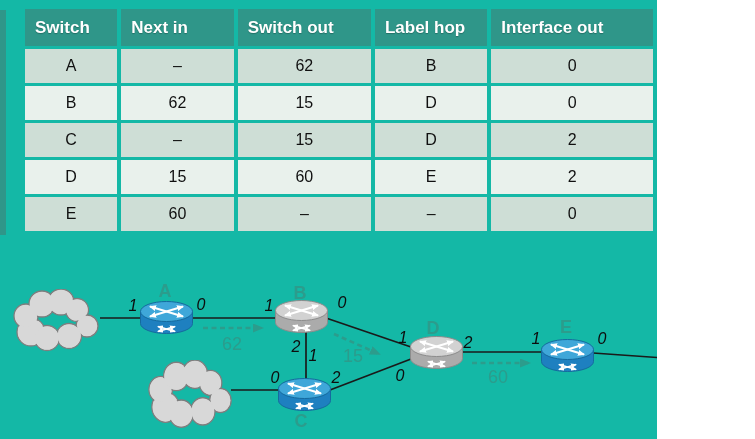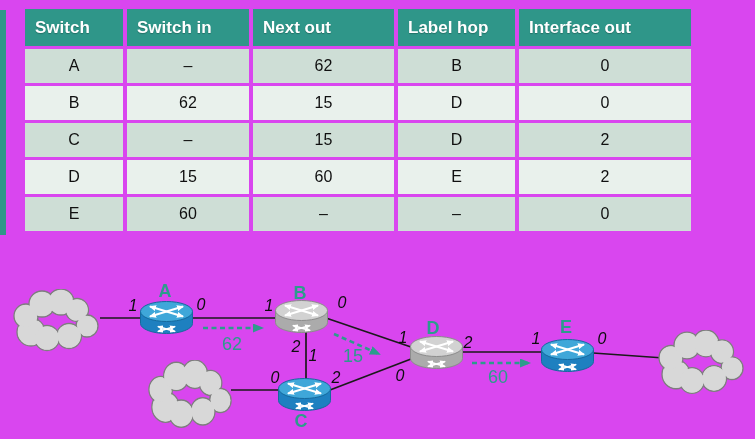--- a/index.html
+++ b/index.html
@@ -4,7 +4,7 @@
 <style>
   html,body { margin:0; padding:0; background:#ffffff; }
   .slide {
-    position:relative; width:755px; height:439px; background:#d946ef;
+    position:relative; width:657px; height:439px; background:#14b8a6;
     font-family:"Liberation Sans", sans-serif; overflow:hidden;
   }
   .edge-strip {

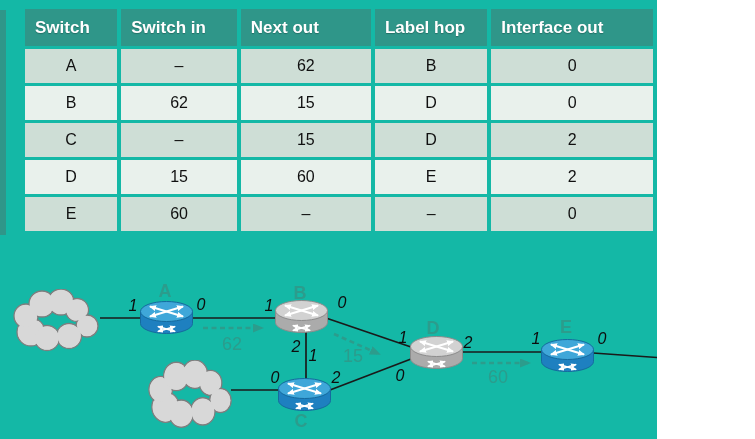--- a/index.html
+++ b/index.html
@@ -55,7 +55,7 @@
     <thead>
       <tr>
         <th>Switch</th>
-        <th>Switch in</th>
+        <th>Next in</th>
         <th>Next out</th>
         <th>Label hop</th>
         <th>Interface out</th>

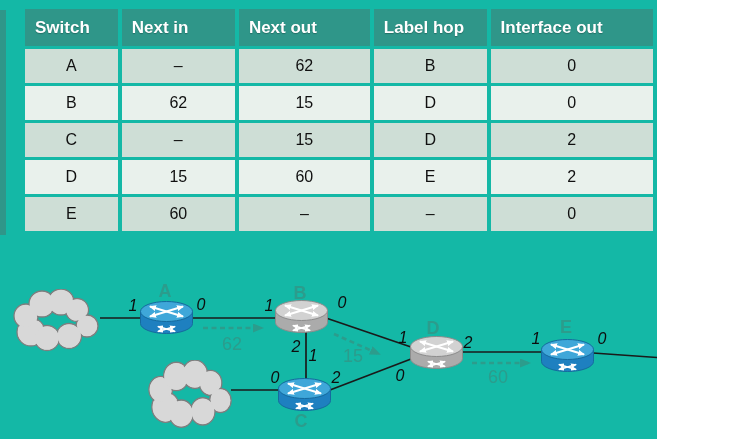--- a/index.html
+++ b/index.html
@@ -56,7 +56,7 @@
       <tr>
         <th>Switch</th>
         <th>Next in</th>
-        <th>Next out</th>
+        <th>Switch out</th>
         <th>Label hop</th>
         <th>Interface out</th>
       </tr>

